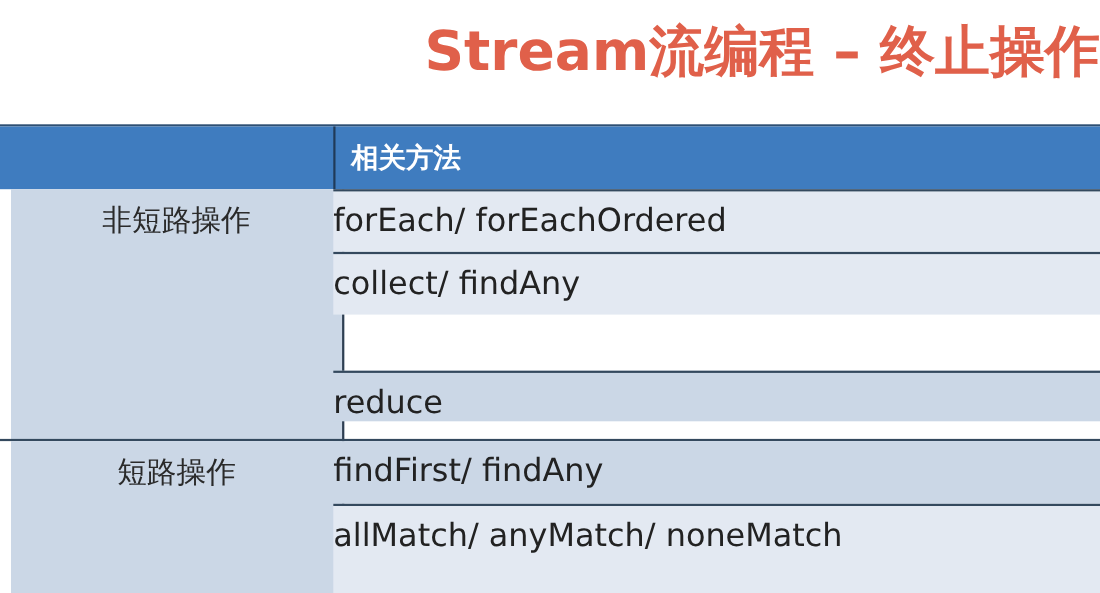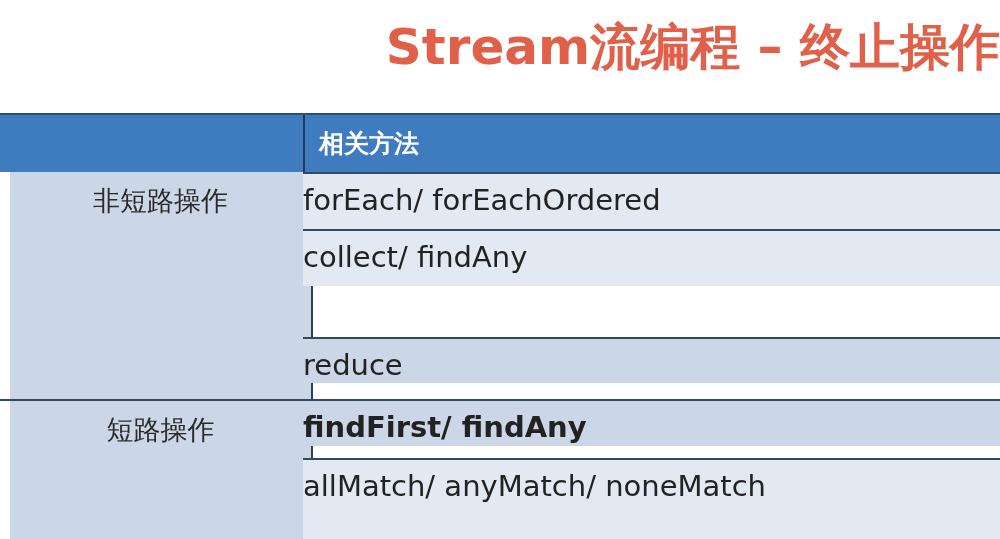--- a/index.html
+++ b/index.html
@@ -84,7 +84,7 @@
   <div class="group" style="top:286px;height:140px;">
     <span>短路操作</span>
   </div>
-  <div class="row alt" style="top:286px;height:45px;border-top:none;font-weight:bold;">
+  <div class="row alt" style="top:286px;height:57px;border-top:none;">
     <span>findFirst/ findAny</span>
   </div>
   <div class="row light" style="top:343px;height:83px;">

